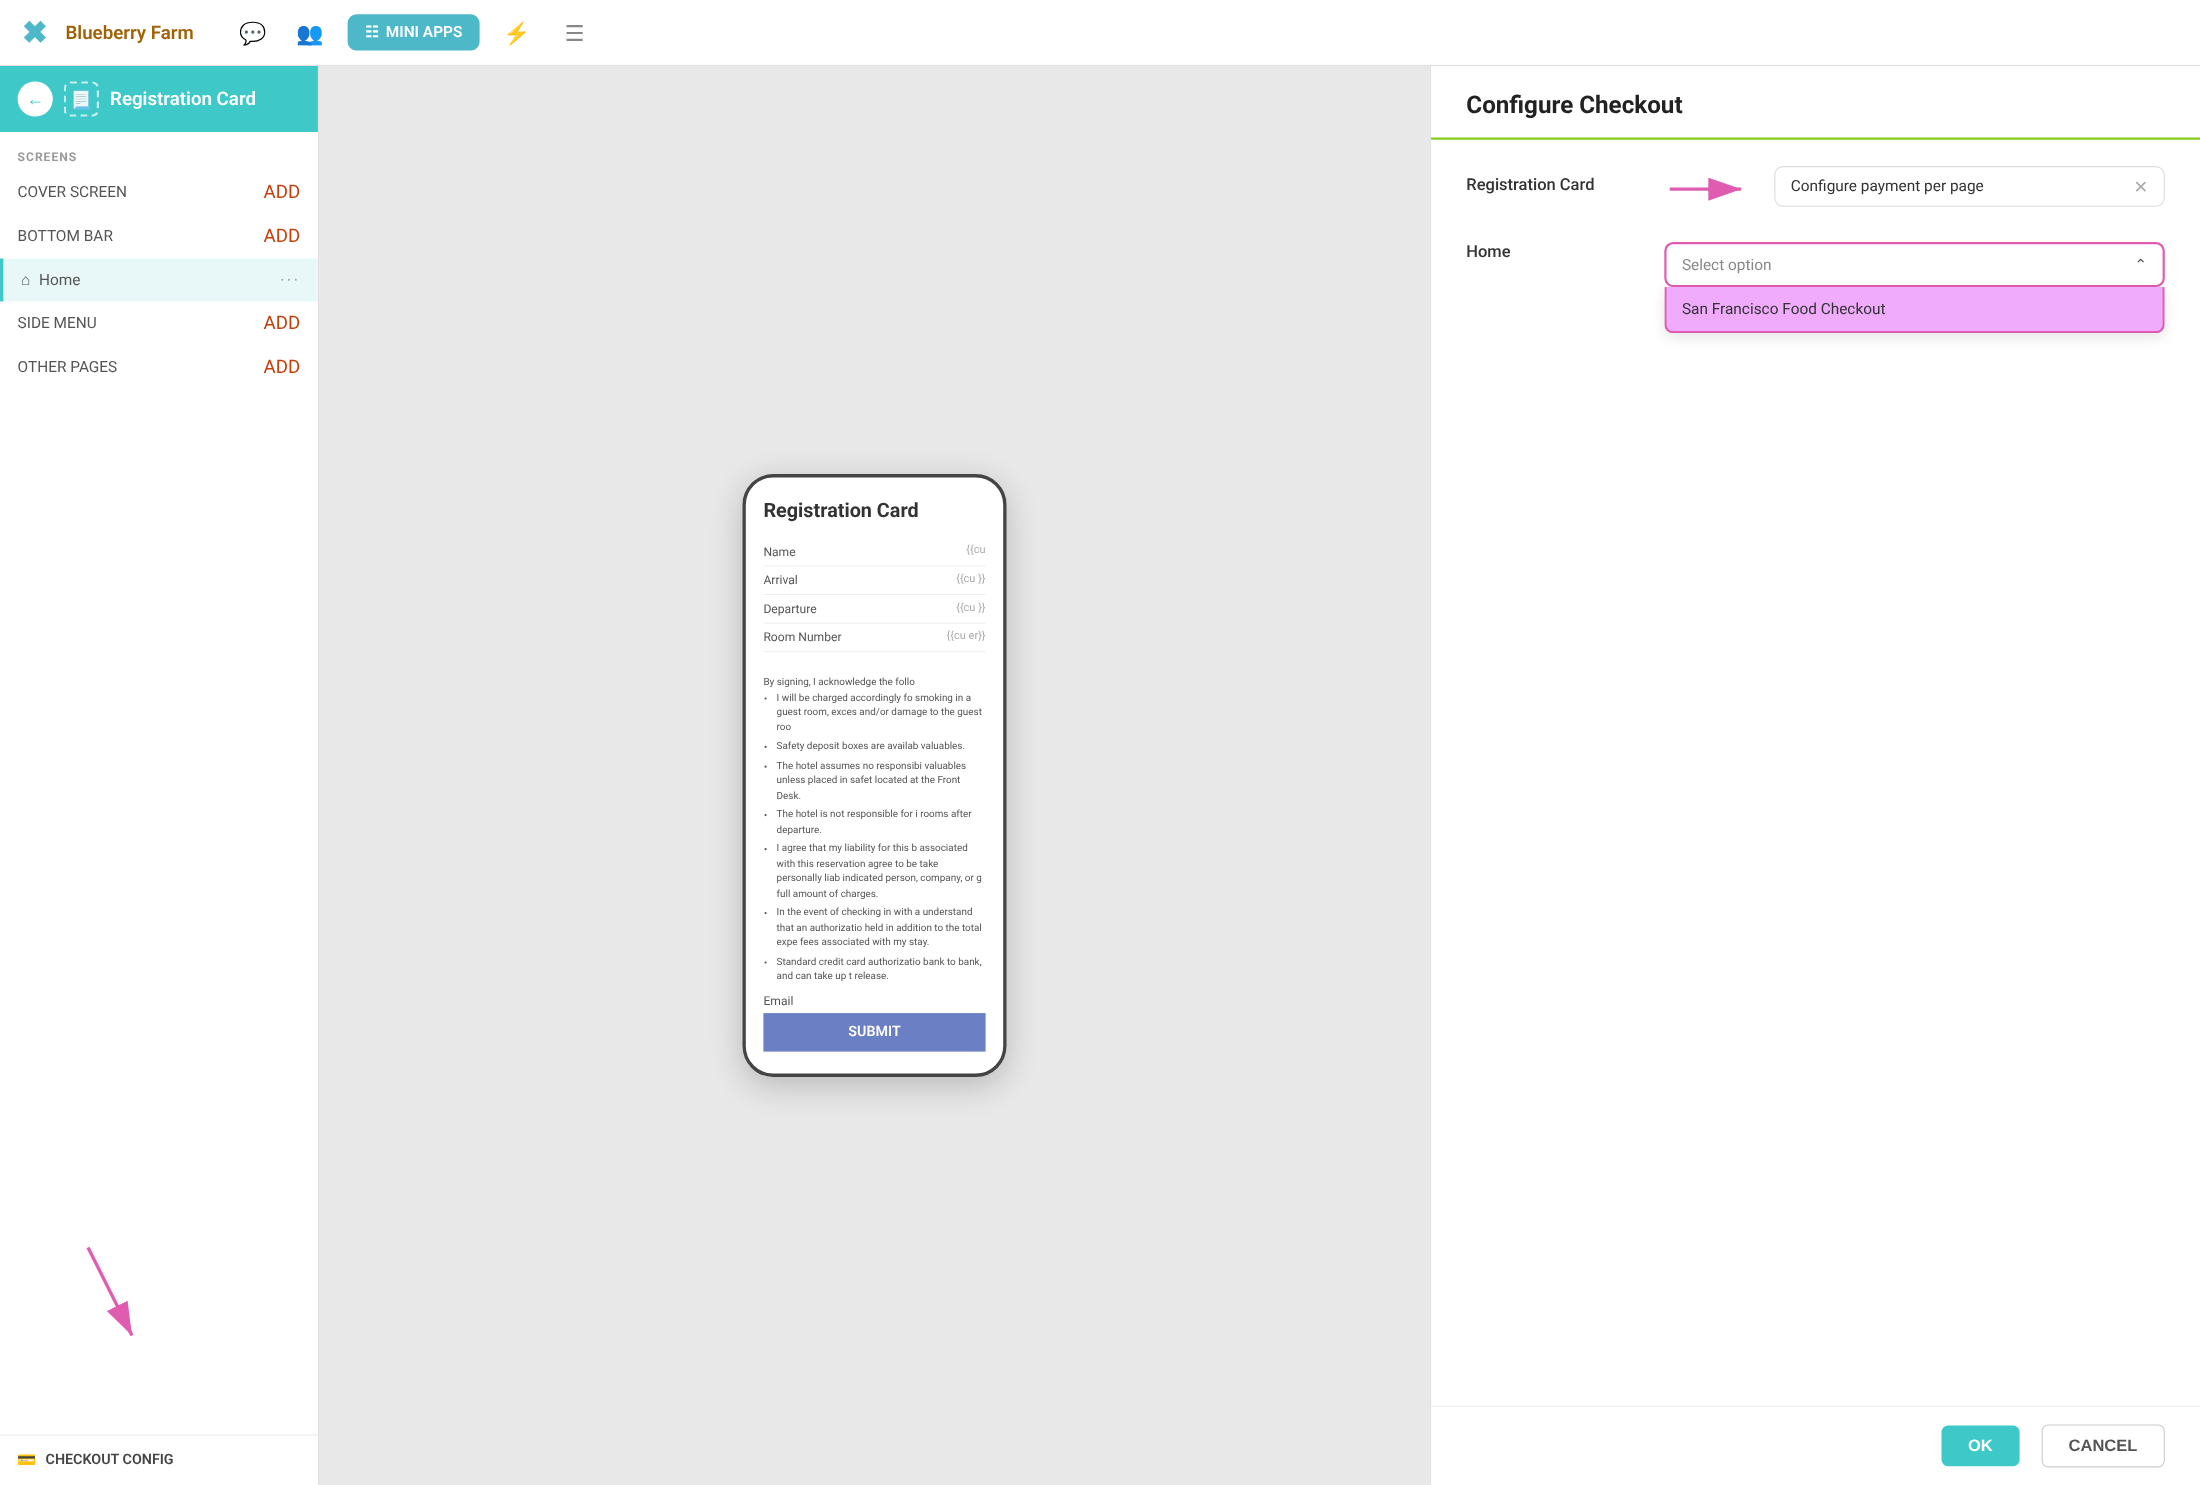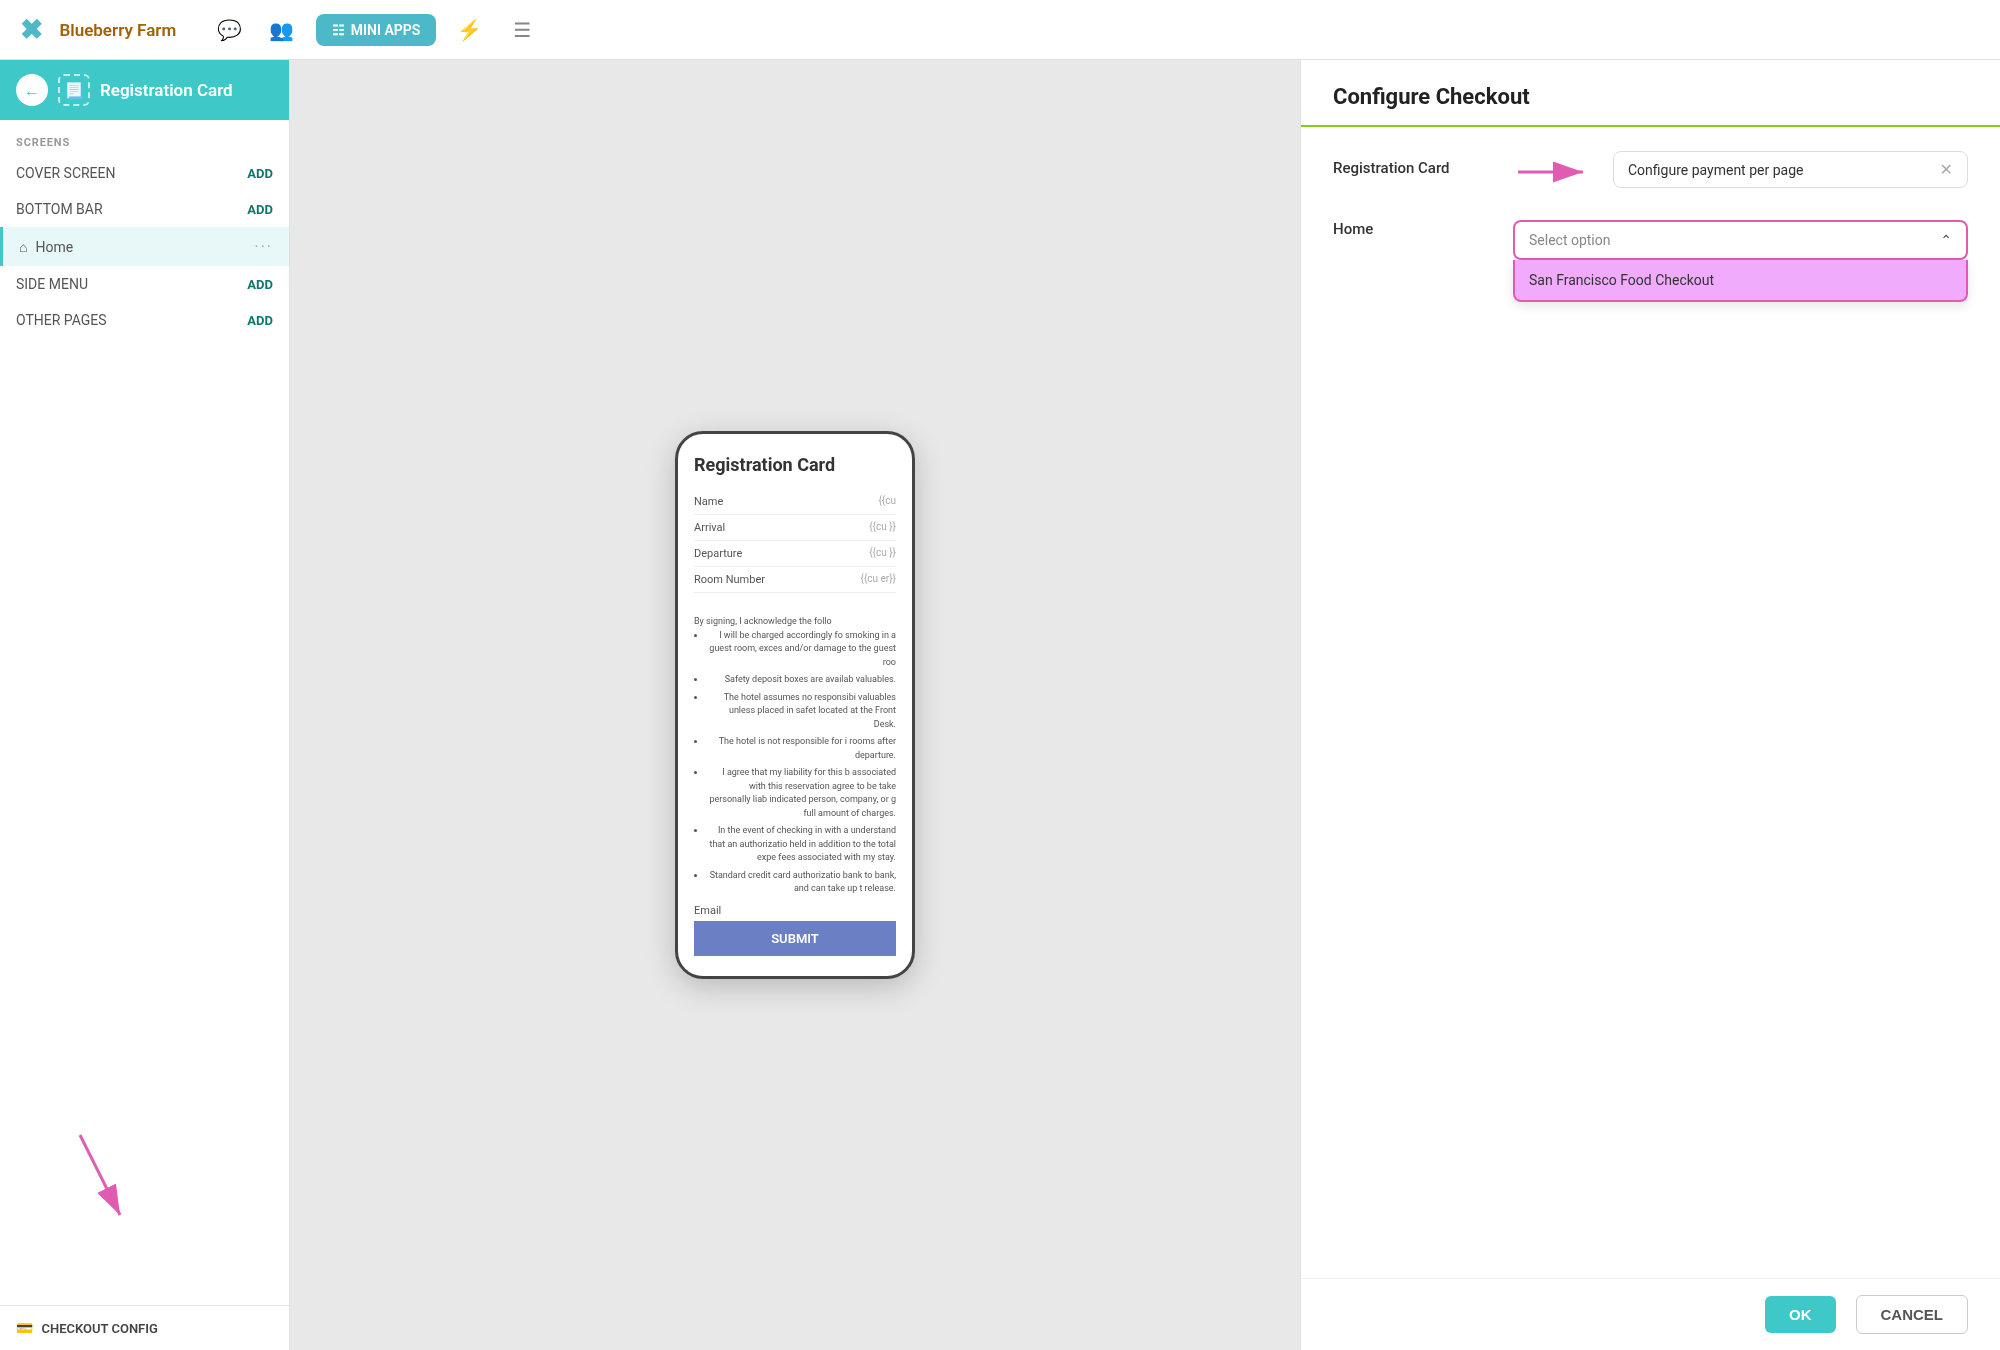--- a/index.html
+++ b/index.html
@@ -52,7 +52,7 @@
     }
     .sidebar-item.active { background: #e8f8f8; border-left: 3px solid #3ec8c8; }
     .sidebar-item-left { display: flex; align-items: center; gap: 8px; }
-    .sidebar-add-btn { font-size: 13px; font-weight: 700; color: #0f766e; cursor: pointer; }
+    .sidebar-add-btn { font-size: 17px; font-weight: 400; color: #c2410c; cursor: pointer; }
     .sidebar-dots { color: #aaa; font-size: 16px; letter-spacing: 2px; }
     .home-icon { font-size: 14px; color: #555; }
 

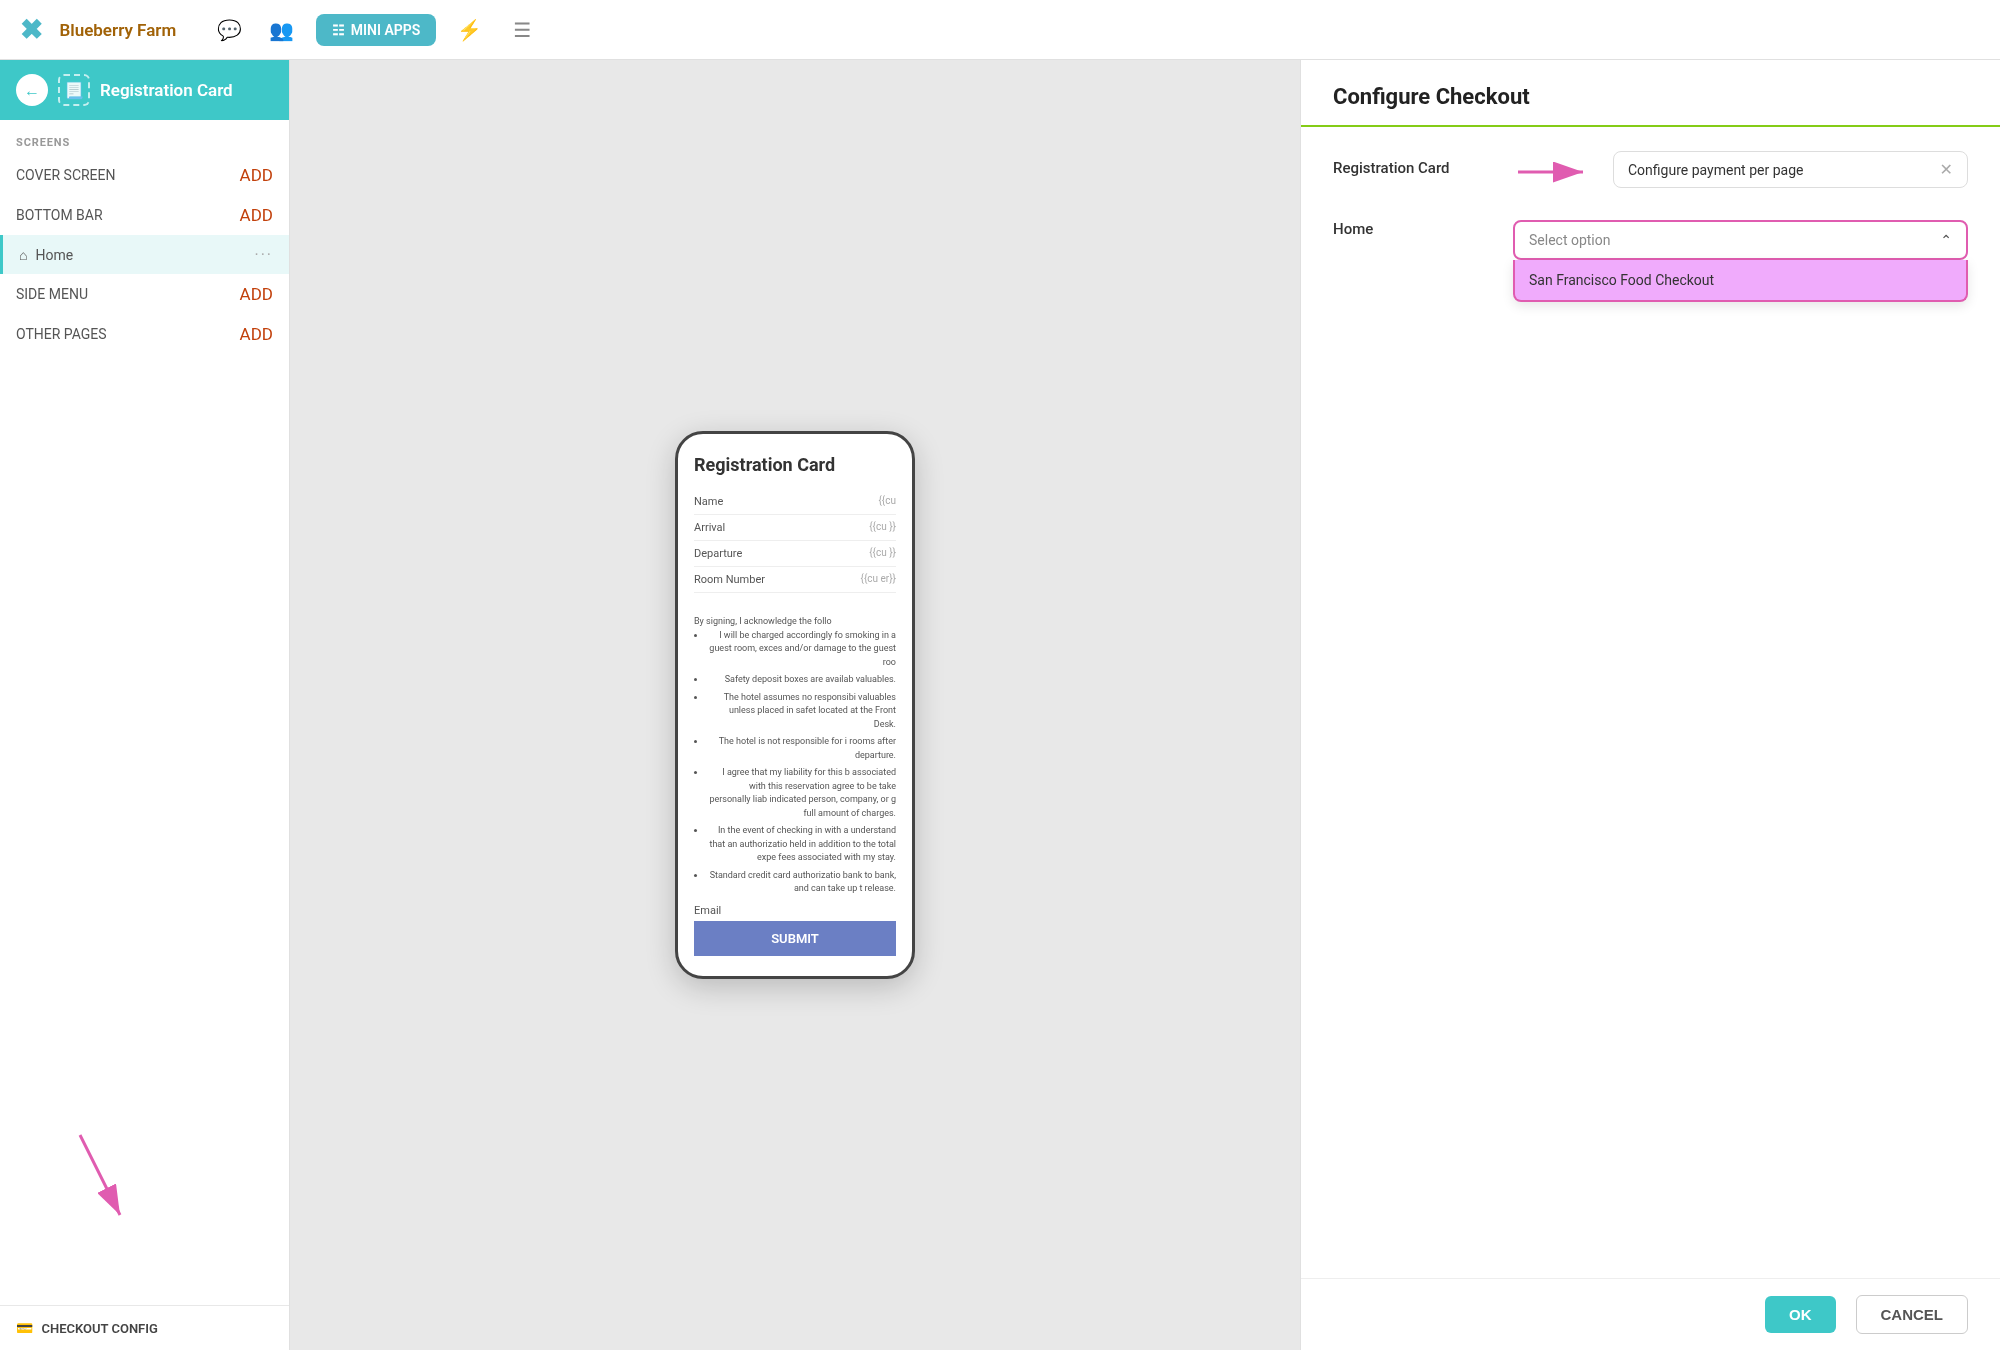--- a/index.html
+++ b/index.html
@@ -80,7 +80,7 @@
     .phone-field-val { color: #aaa; font-size: 10px; }
     .phone-policy { font-size: 9px; color: #555; margin-top: 22px; line-height: 1.5; }
     .phone-policy ul { padding-left: 12px; }
-    .phone-policy li { margin-bottom: 4px; text-align: right; }
+    .phone-policy li { margin-bottom: 4px; }
     .phone-email-label { font-size: 11px; color: #555; margin-top: 8px; }
     .phone-submit-btn {
       background: #6b7fc4; color: #ffffff; text-align: center;

